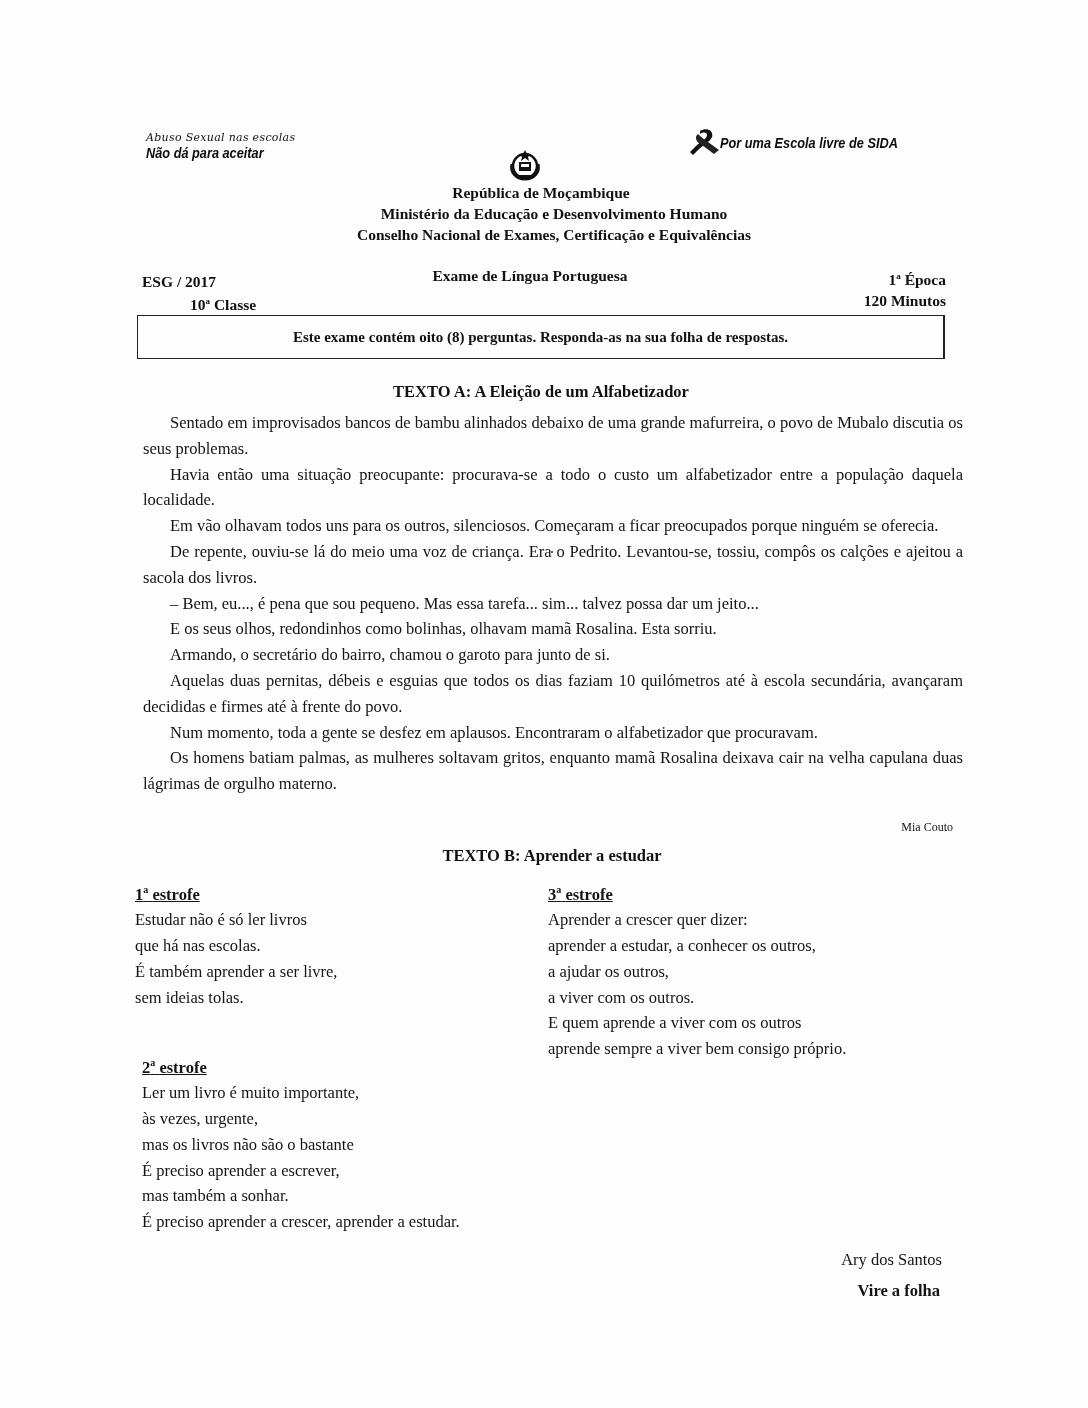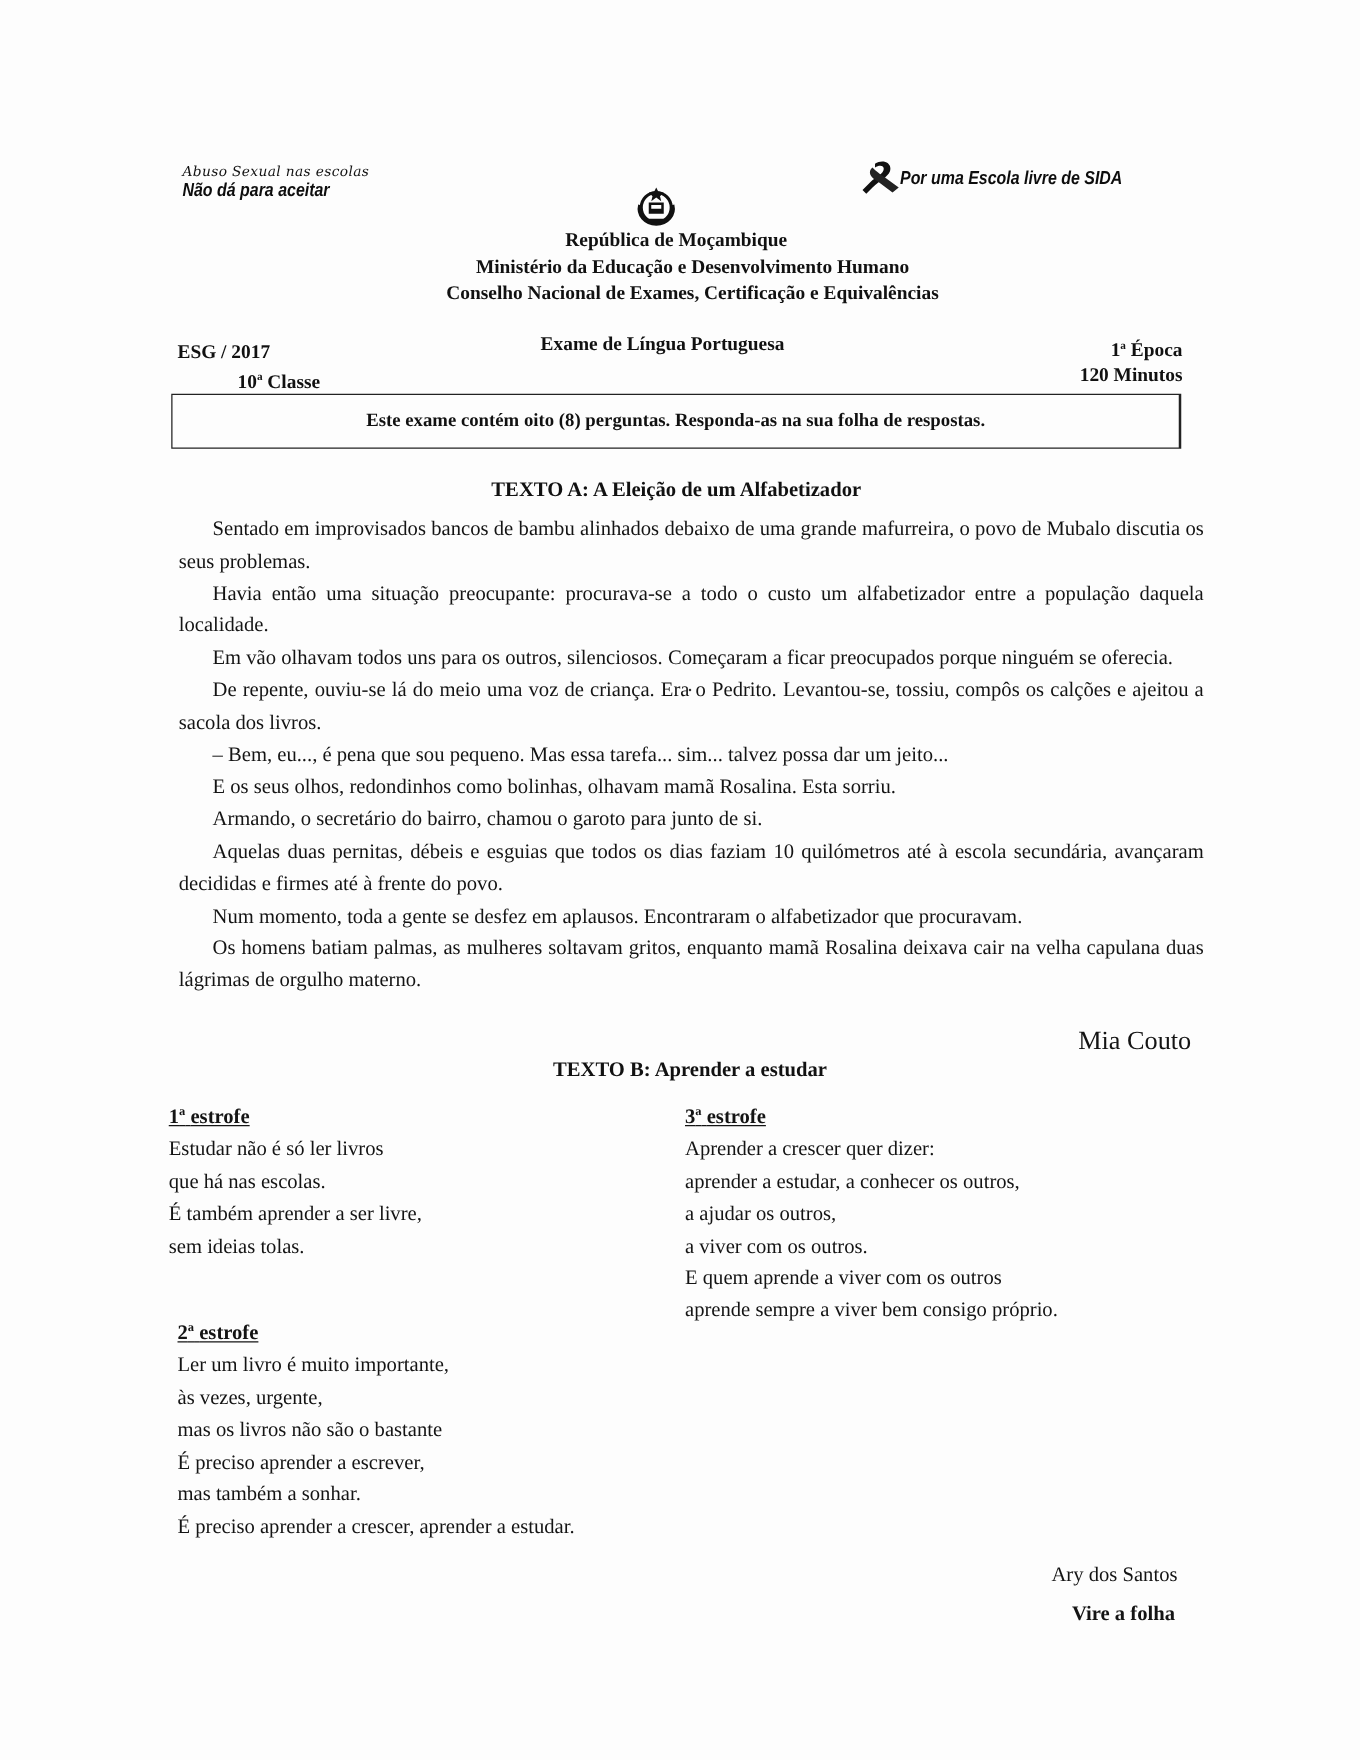--- a/index.html
+++ b/index.html
@@ -39,7 +39,7 @@
 
   .prose { position: absolute; left: 133px; top: 410px; width: 820px; font-family: "Liberation Serif", serif; font-size: 16.5px; line-height: 25.8px; text-align: justify; color: #141414; margin-left: 10px; }
   .prose p { margin: 0; text-indent: 27px; }
-  .author-a { position: absolute; right: 135px; top: 820px; font-family: "Liberation Serif", serif; font-size: 21px; color: #141414; }
+  .author-a { position: absolute; right: 135px; top: 820px; font-family: "Liberation Serif", serif; font-size: 12px; color: #141414; }
 
   
   .stanza { position: absolute; font-family: "Liberation Serif", serif; font-size: 16.5px; line-height: 25.8px; color: #141414; }

